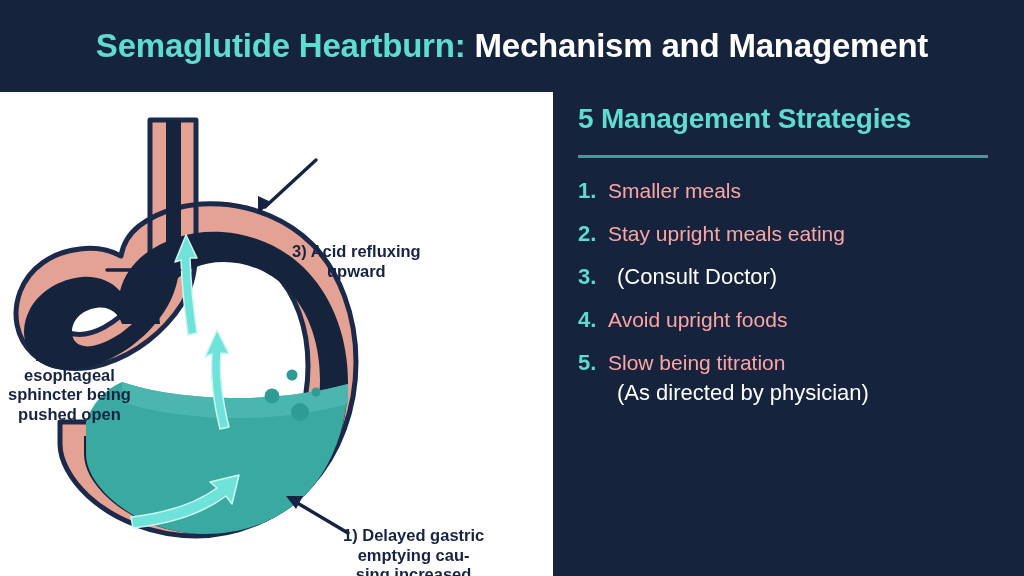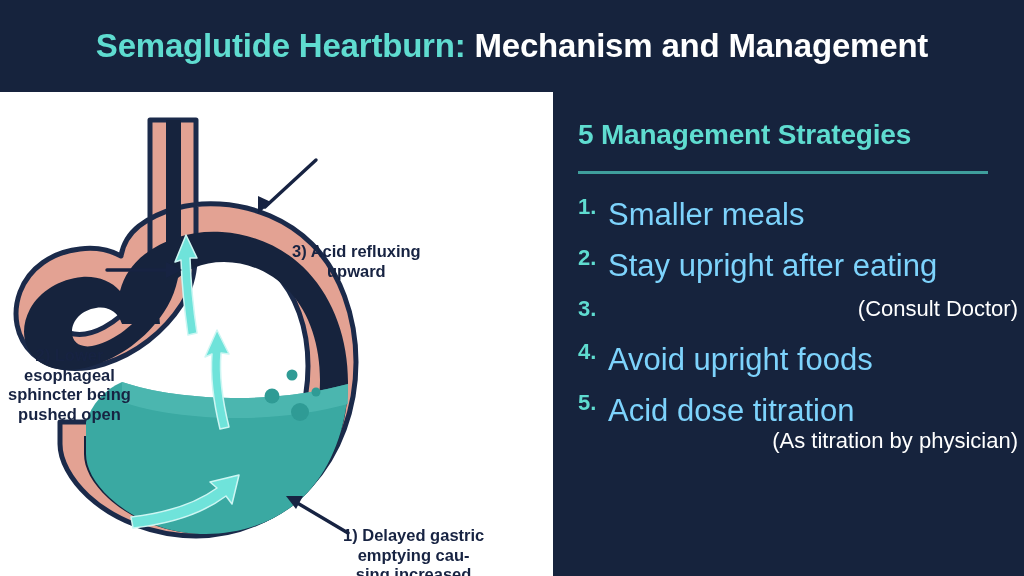--- a/index.html
+++ b/index.html
@@ -48,7 +48,7 @@
   
   #strategies {
     position: absolute;
-    left: 553px; top: 92px;
+    left: 553px; top: 76px;
     width: 471px; height: 484px;
   }
   #strategies-heading {

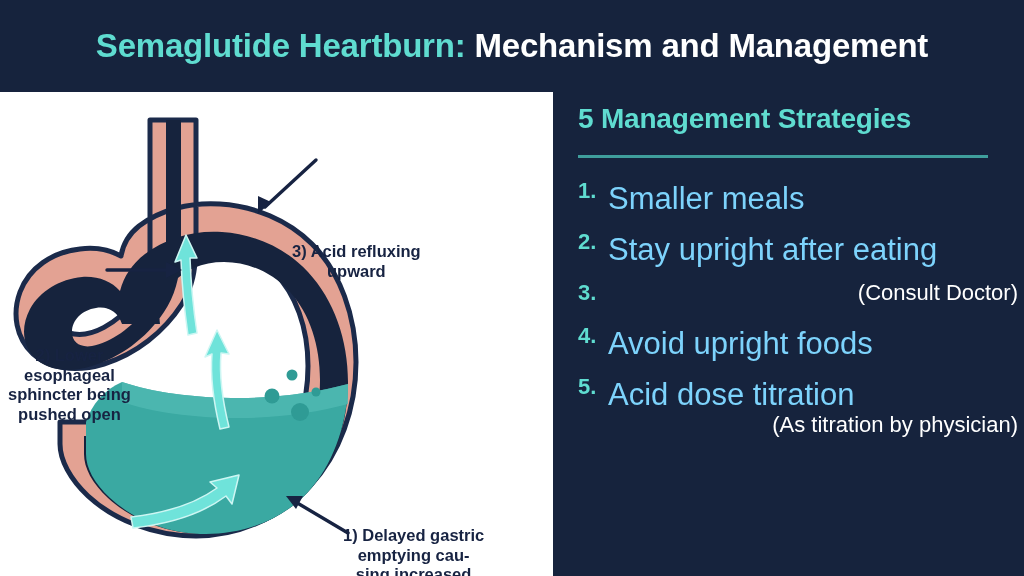--- a/index.html
+++ b/index.html
@@ -86,11 +86,10 @@
   }
   .item-body { flex: 1 1 auto; }
   .item-main {
-    color: #7dd3fc;
-    font-size: 31px;
+    color: #fca5a5;
+    font-size: 21px;
     line-height: 30px;
     white-space: nowrap;
-    margin-top: 8px;
   }
   .item-sub {
     color: #ffffff;

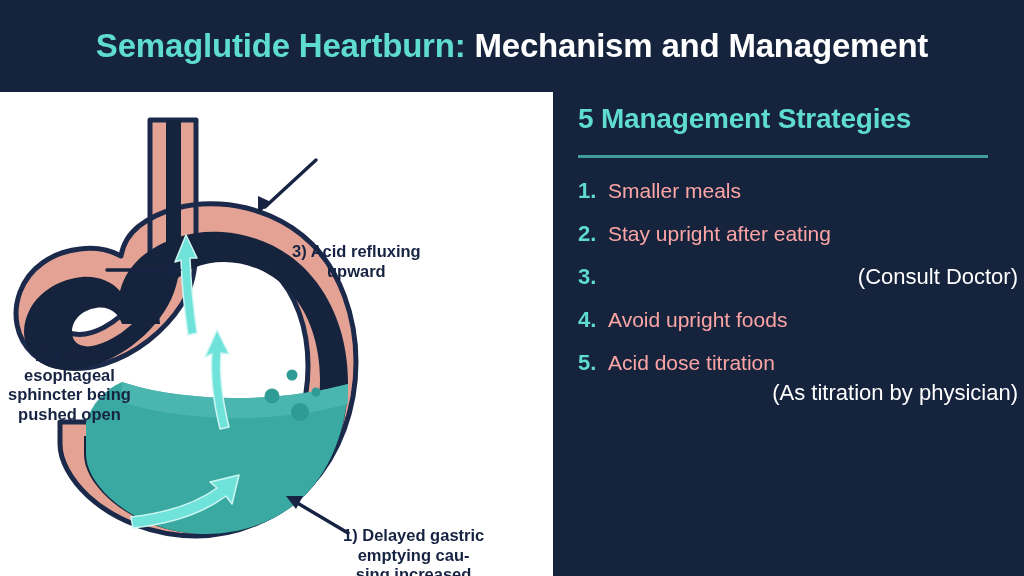--- a/index.html
+++ b/index.html
@@ -315,7 +315,7 @@
       <div class="list-item">
         <div class="item-num">2.</div>
         <div class="item-body">
-          <div class="item-main">Stay upright after eating</div>
+          <div class="item-main">Stay upright meals eating</div>
 
         </div>
       </div>

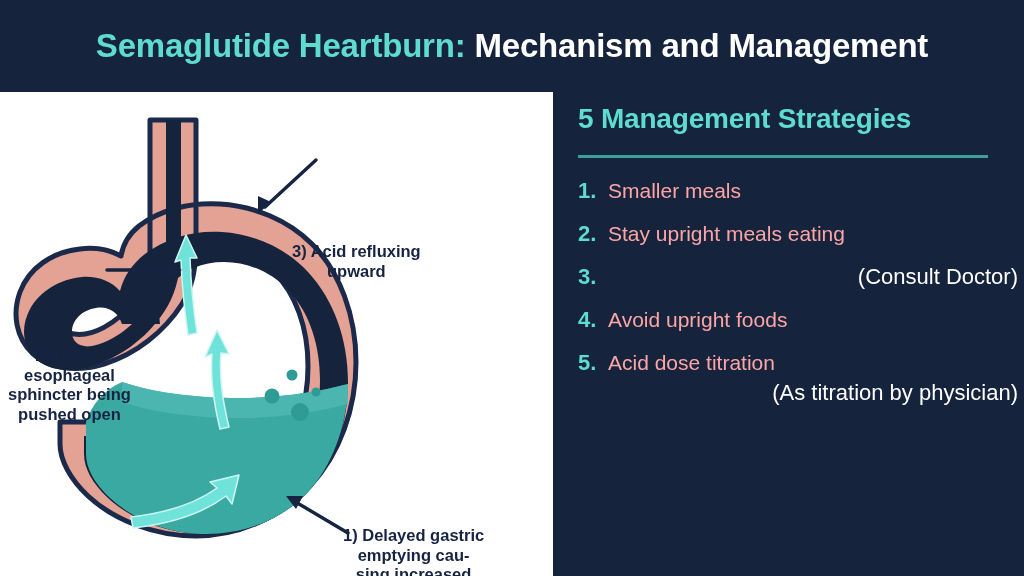--- a/index.html
+++ b/index.html
@@ -97,7 +97,6 @@
     line-height: 29px;
     padding-left: 9px;
     white-space: nowrap;
-    text-align: right;
   }
   .item-sub:empty { display: none; }
 

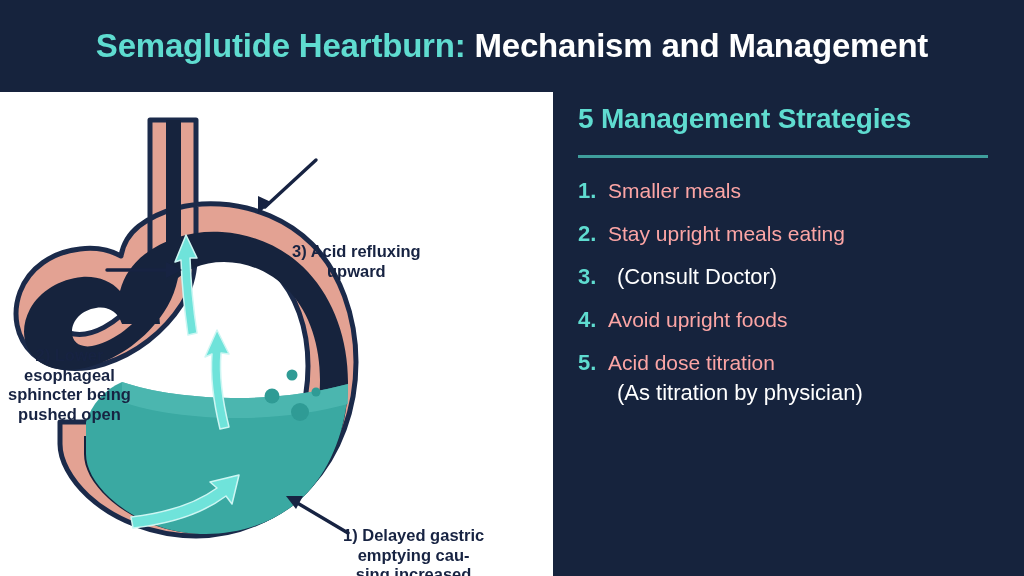--- a/index.html
+++ b/index.html
@@ -336,7 +336,7 @@
       <div class="list-item">
         <div class="item-num">5.</div>
         <div class="item-body">
-          <div class="item-main">Acid dose titration</div>
+          <div class="item-main">Slow being titration</div>
           <div class="item-sub">(As titration by physician)</div>
         </div>
       </div>

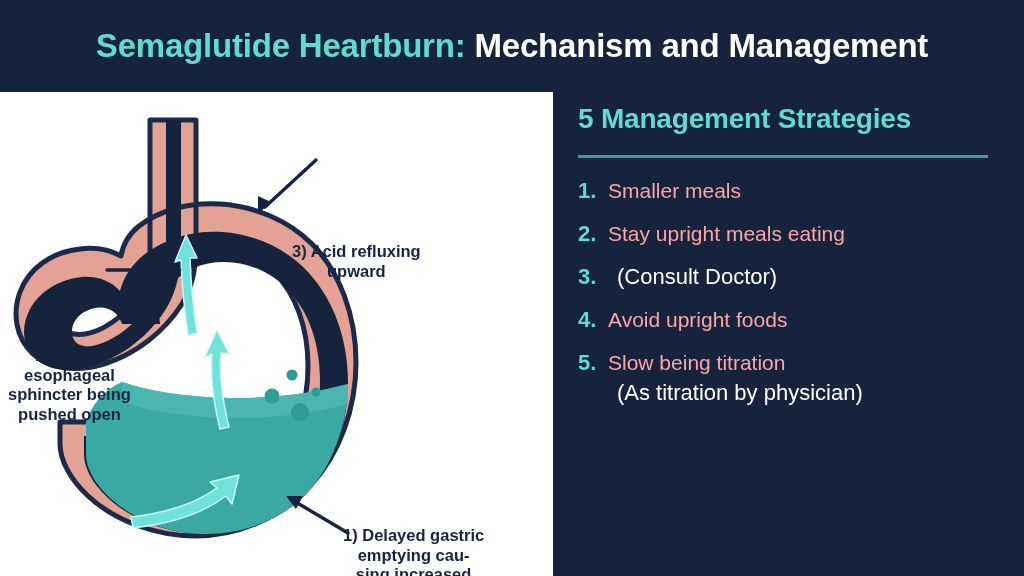--- a/index.html
+++ b/index.html
@@ -337,7 +337,7 @@
         <div class="item-num">5.</div>
         <div class="item-body">
           <div class="item-main">Slow being titration</div>
-          <div class="item-sub">(As titration by physician)</div>
+          <div class="item-sub">(As directed by physician)</div>
         </div>
       </div>
     </div>

